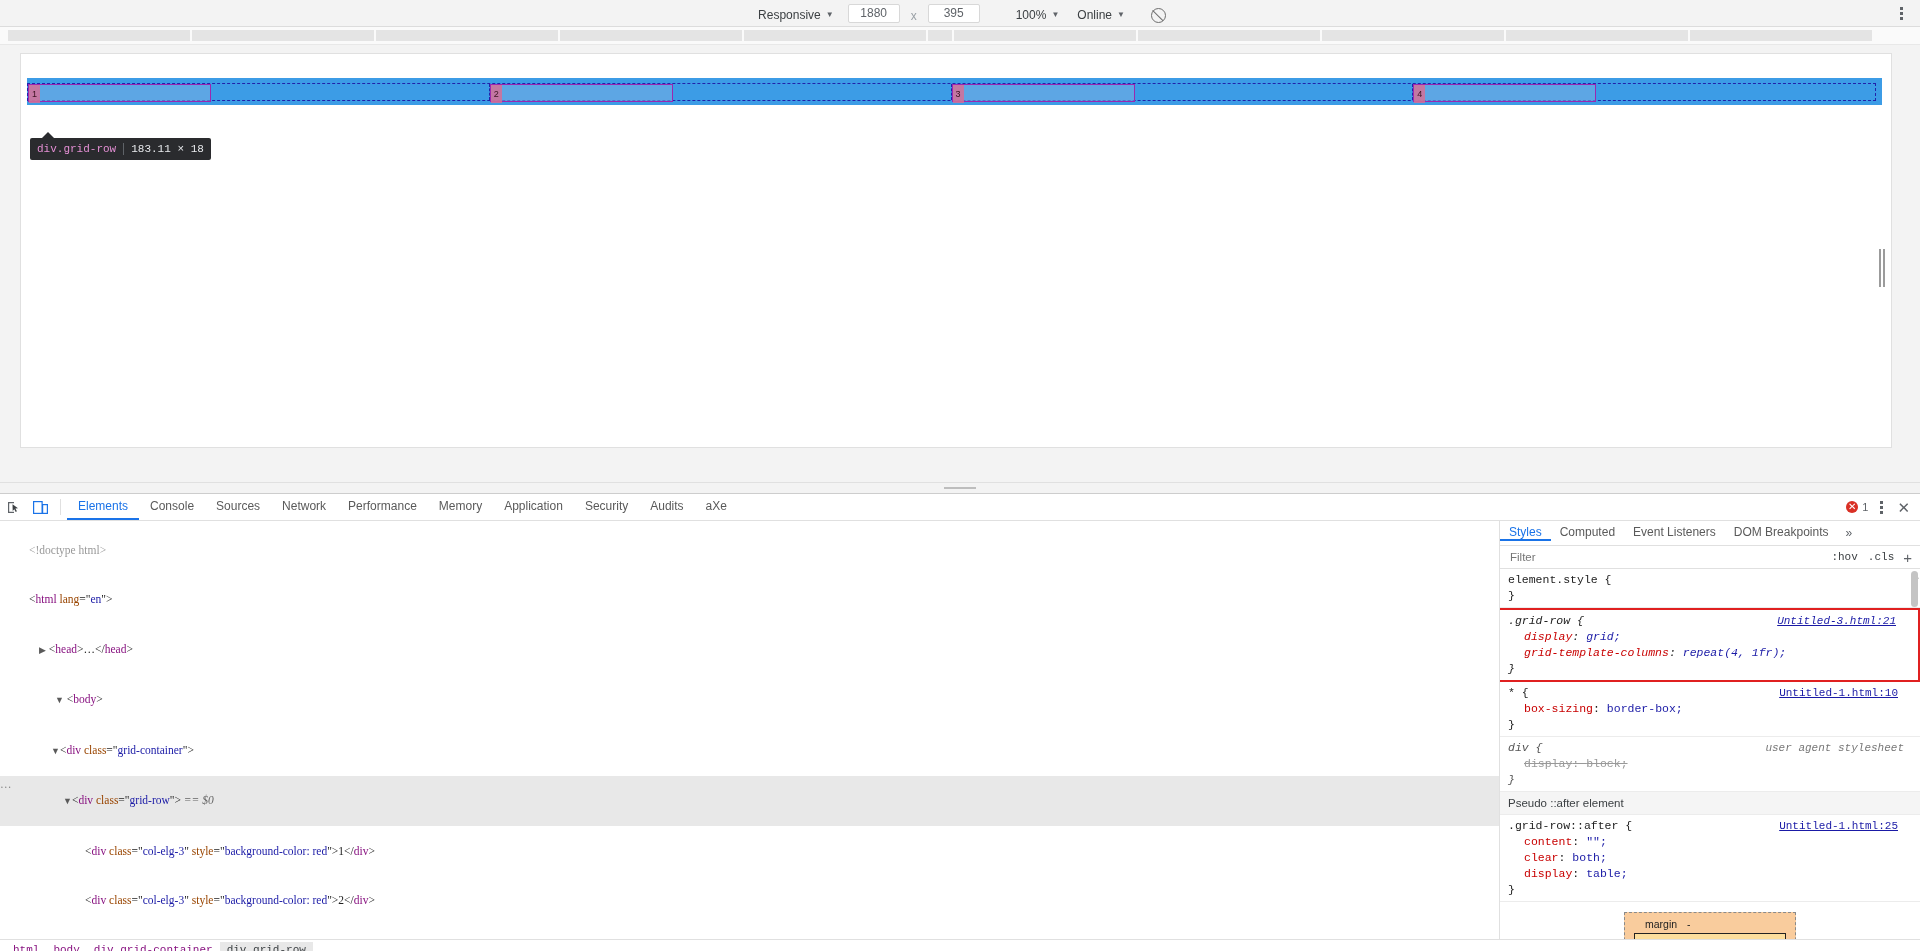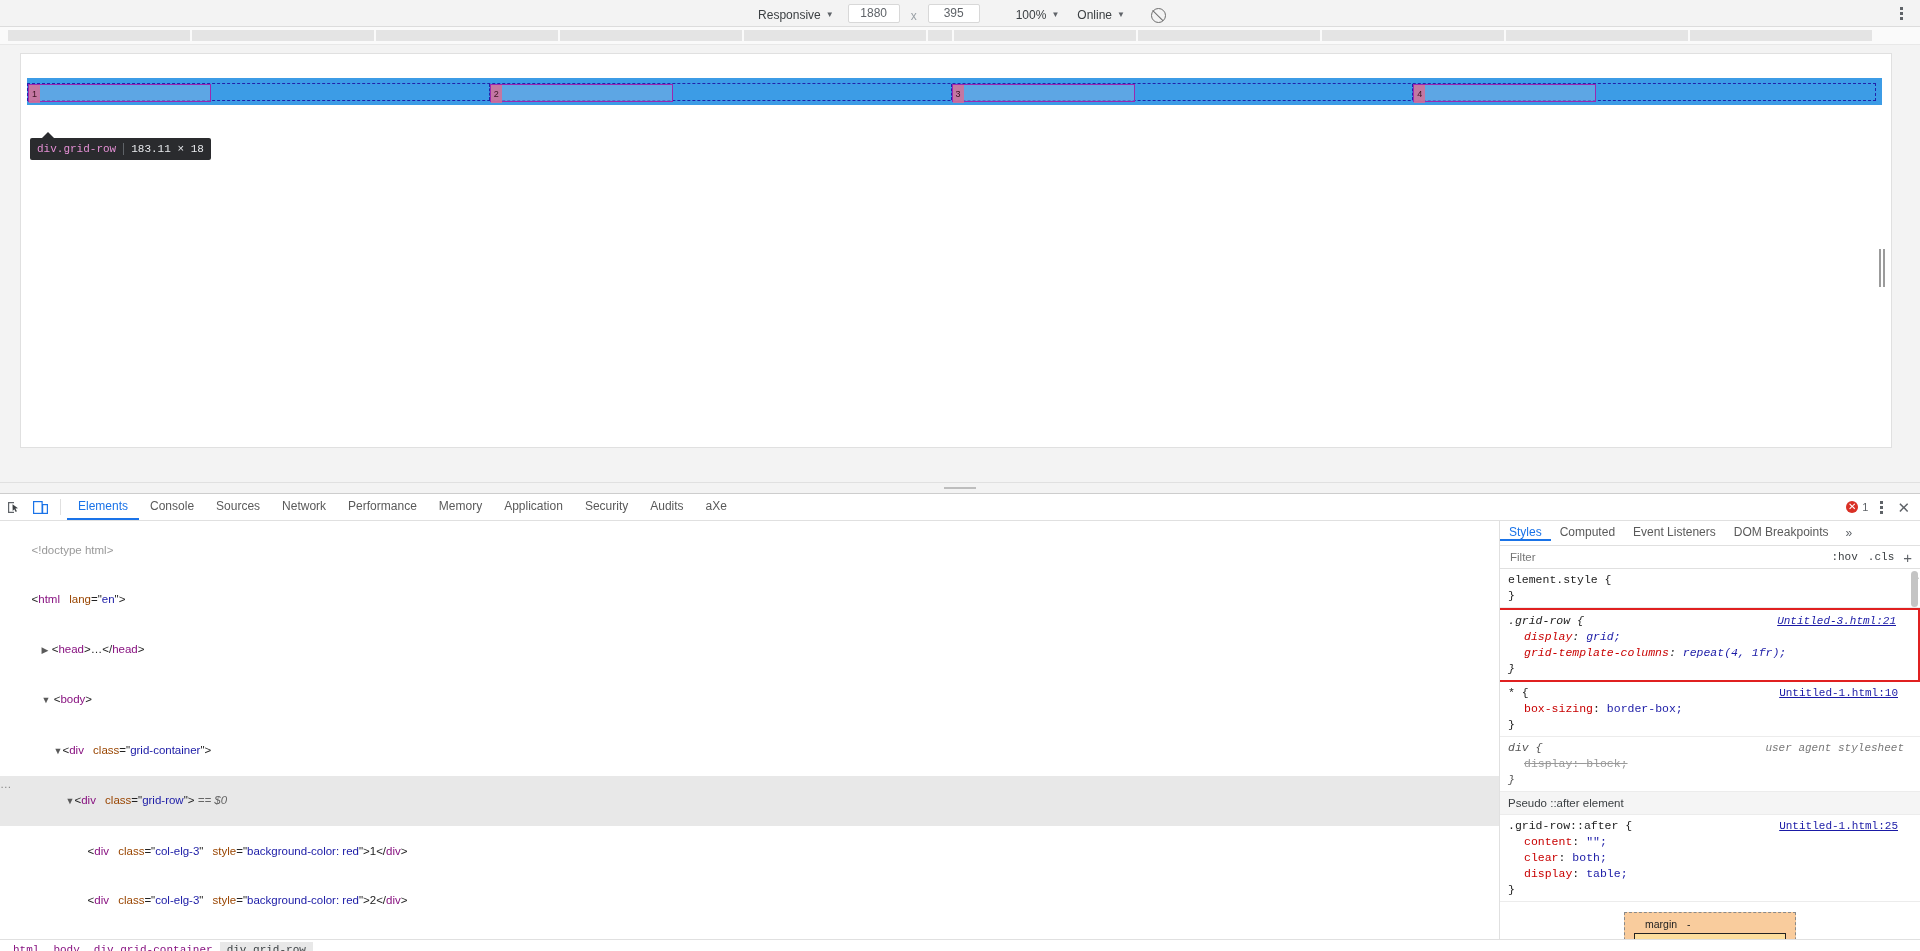--- a/index.html
+++ b/index.html
@@ -251,7 +251,7 @@
   #dom-tree {
     flex: 1;
     overflow: hidden;
-    font-family: Liberation Sans, sans-serif;
+    font-family: Liberation Serif, serif;
     font-size: 11.5px;
     line-height: 16.5px;
     color: #222;

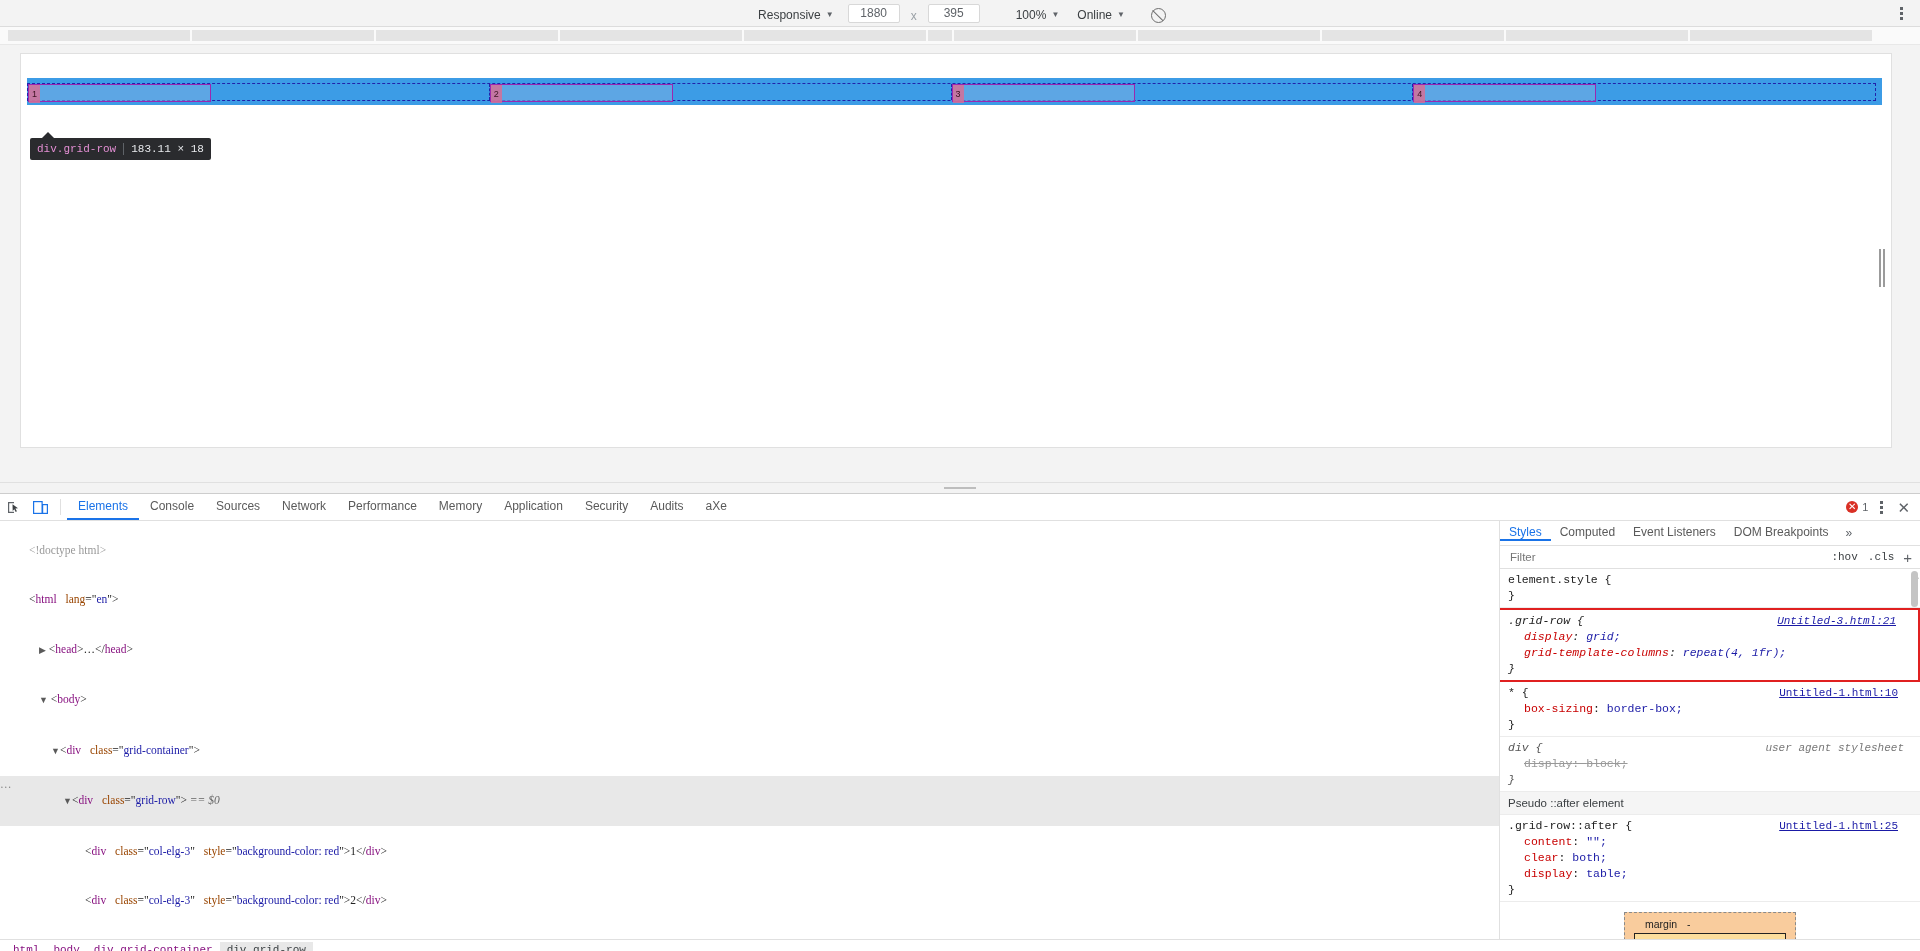--- a/index.html
+++ b/index.html
@@ -266,7 +266,7 @@
     color: #888; letter-spacing: 1px;
   }
   .tag { color: #881280; }
-  .attr { color: #994500; margin-left: 6px; }
+  .attr { color: #994500; }
   .val { color: #1a1aa6; }
   .punc { color: #222; }
   .comment { color: #999; }

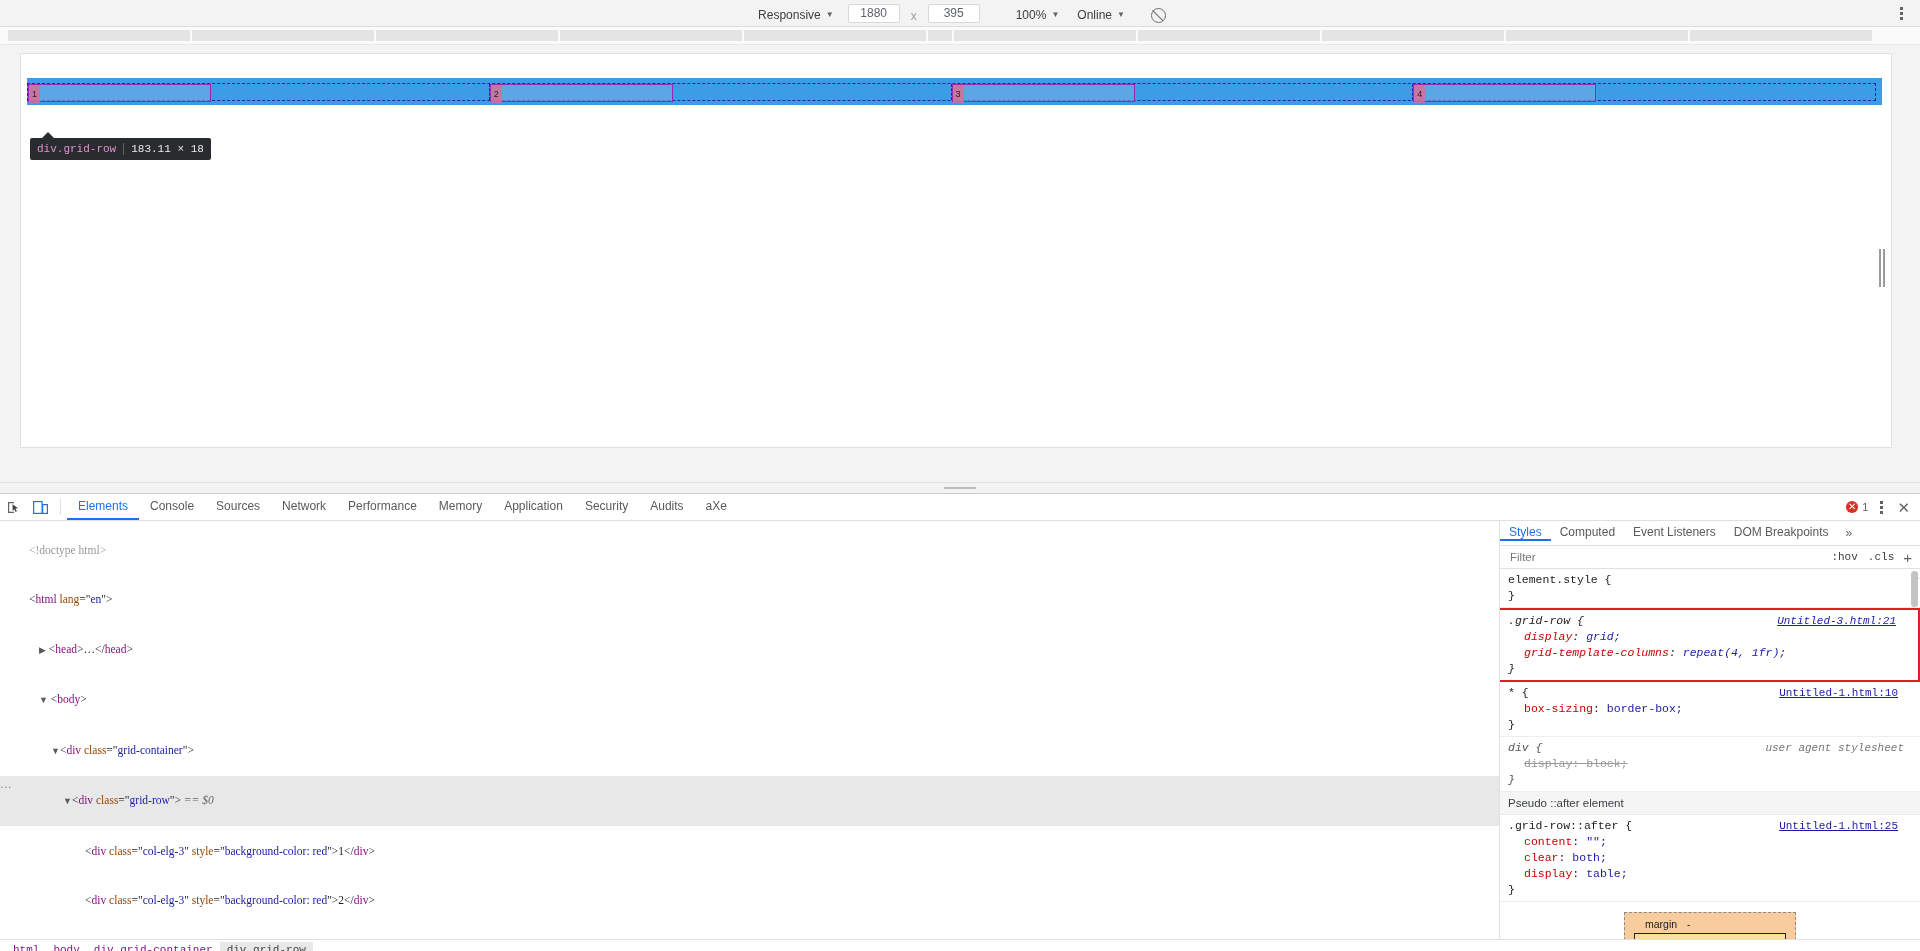--- a/index.html
+++ b/index.html
@@ -568,7 +568,7 @@
       <div class="dom-line" style="padding-left:16px;">
         <span class="twisty">▶</span><span class="punc"> &lt;</span><span class="tag">head</span><span class="punc">&gt;…&lt;/</span><span class="tag">head</span><span class="punc">&gt;</span>
       </div>
-      <div class="dom-line" style="padding-left:16px;">
+      <div class="dom-line" style="padding-left:32px;">
         <span class="twisty">▼</span><span class="punc"> &lt;</span><span class="tag">body</span><span class="punc">&gt;</span>
       </div>
       <div class="dom-line" style="padding-left:28px;">

